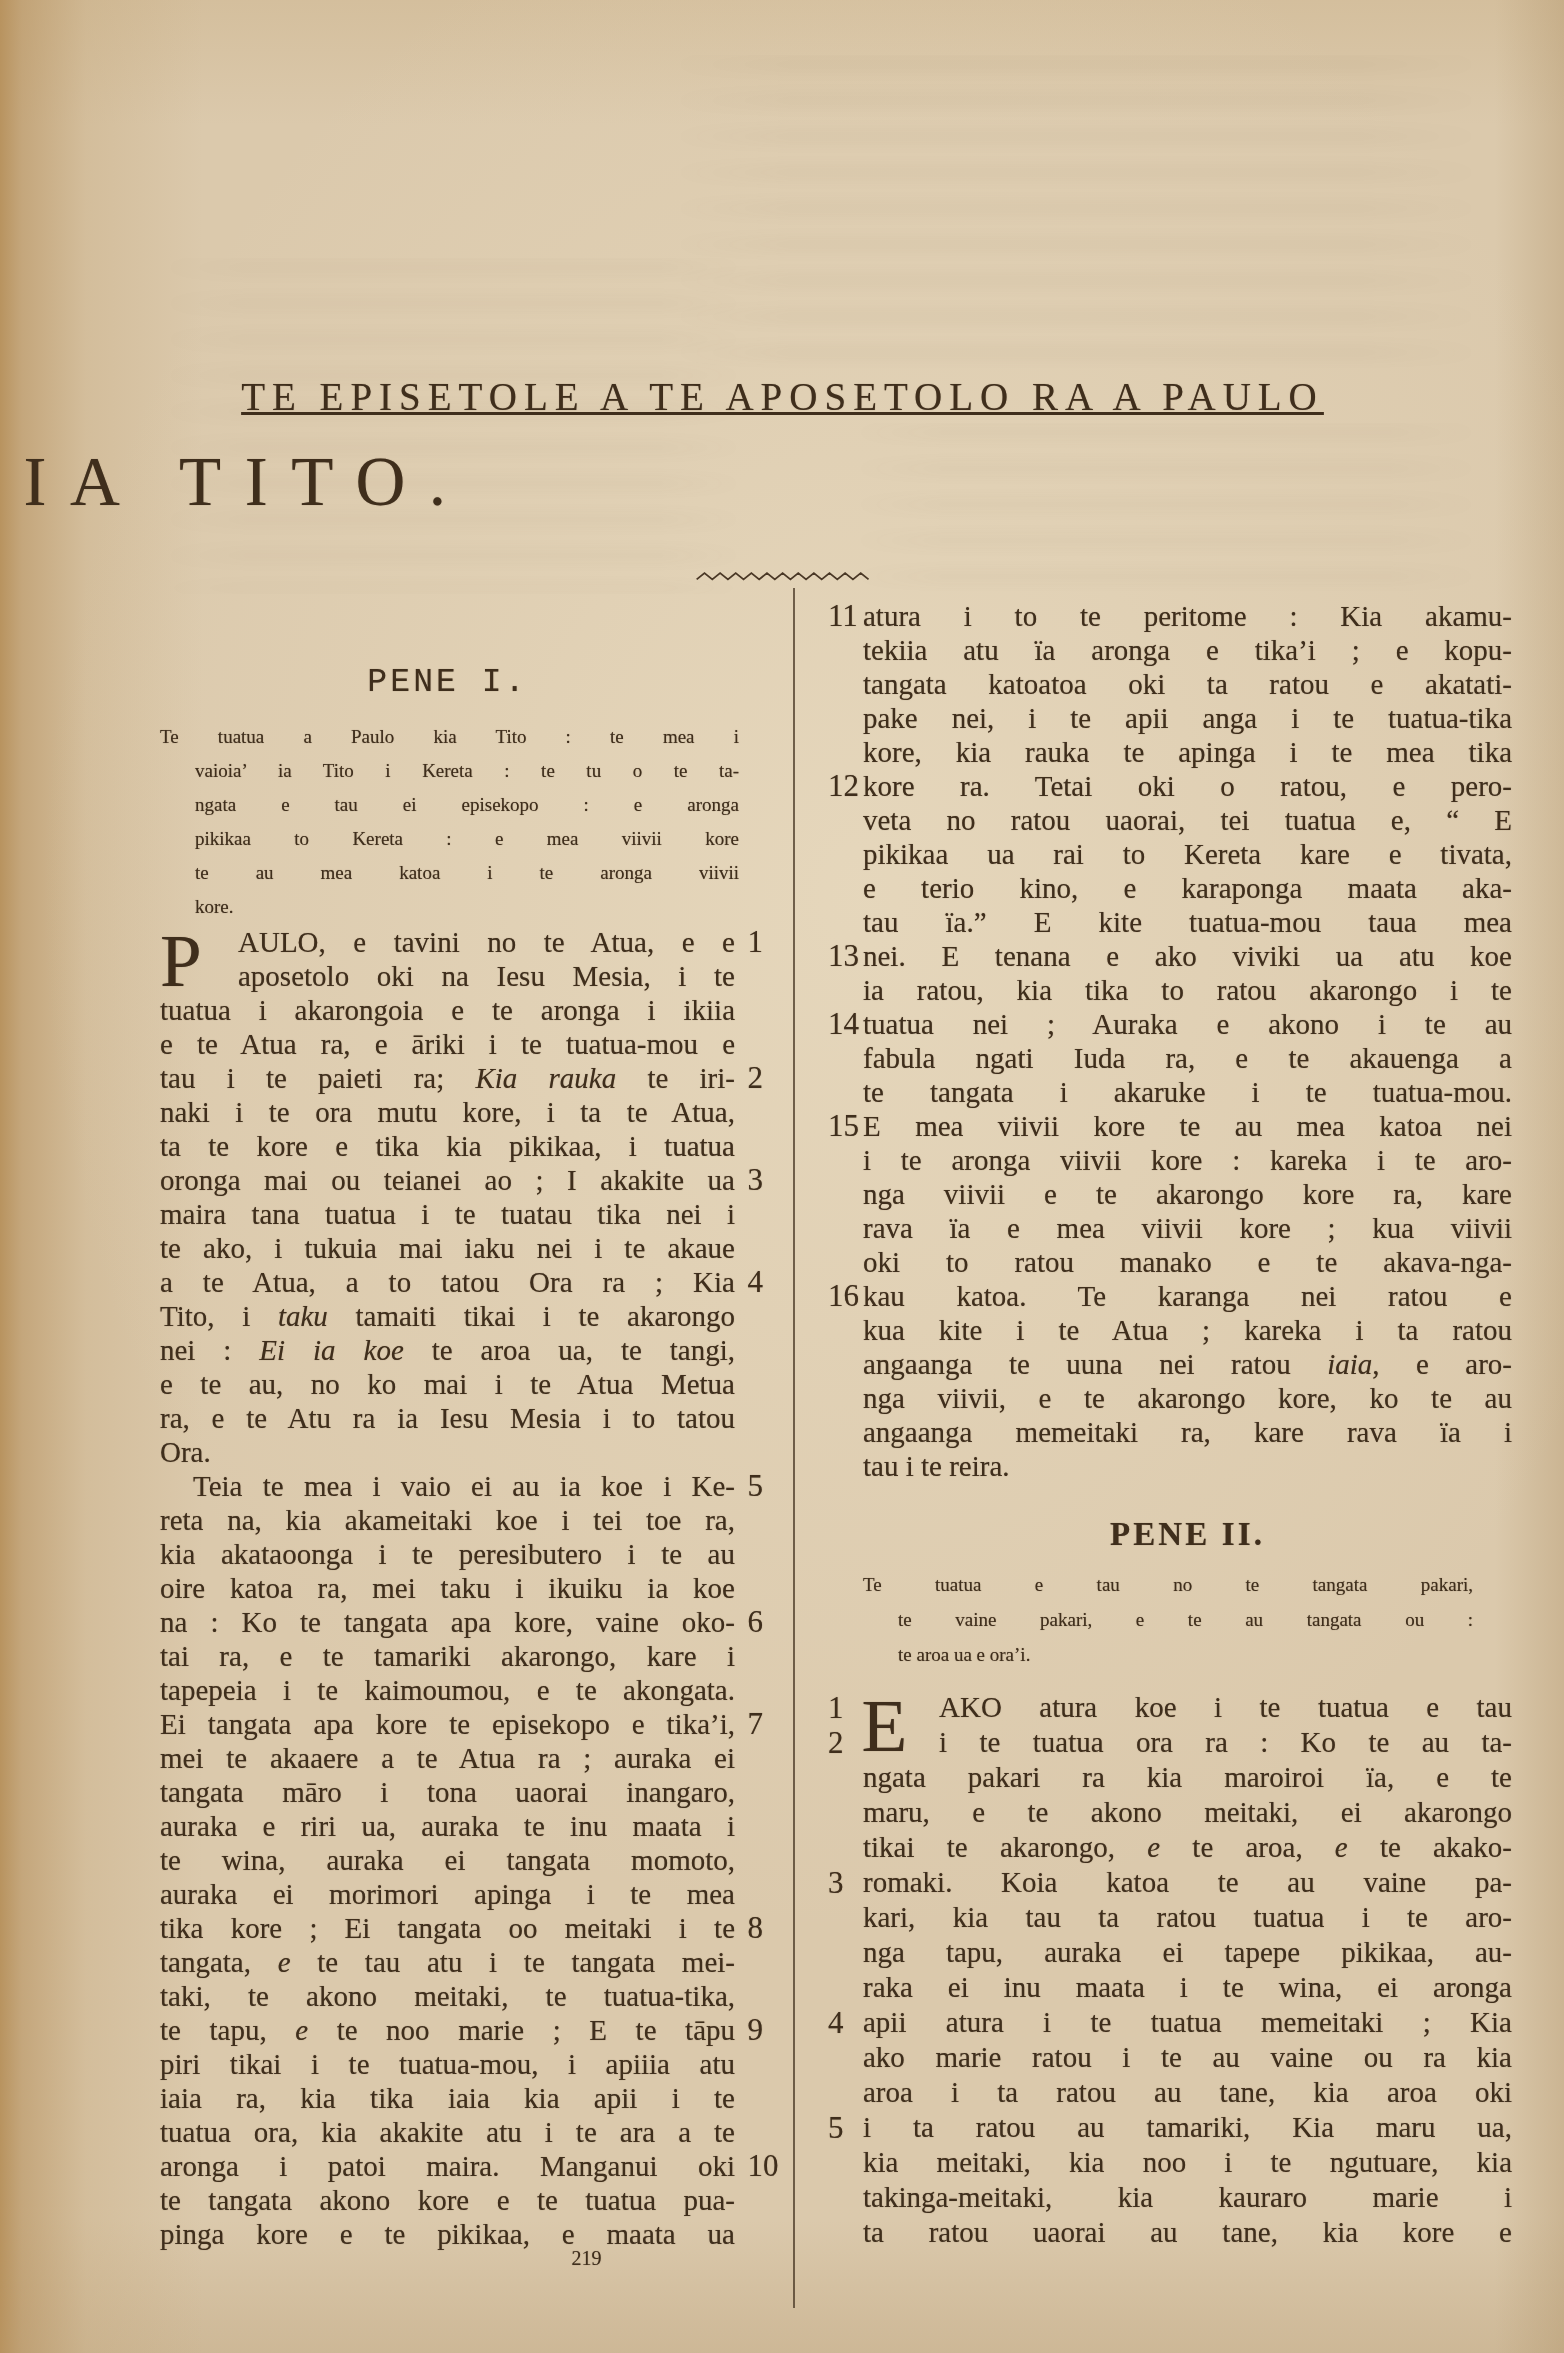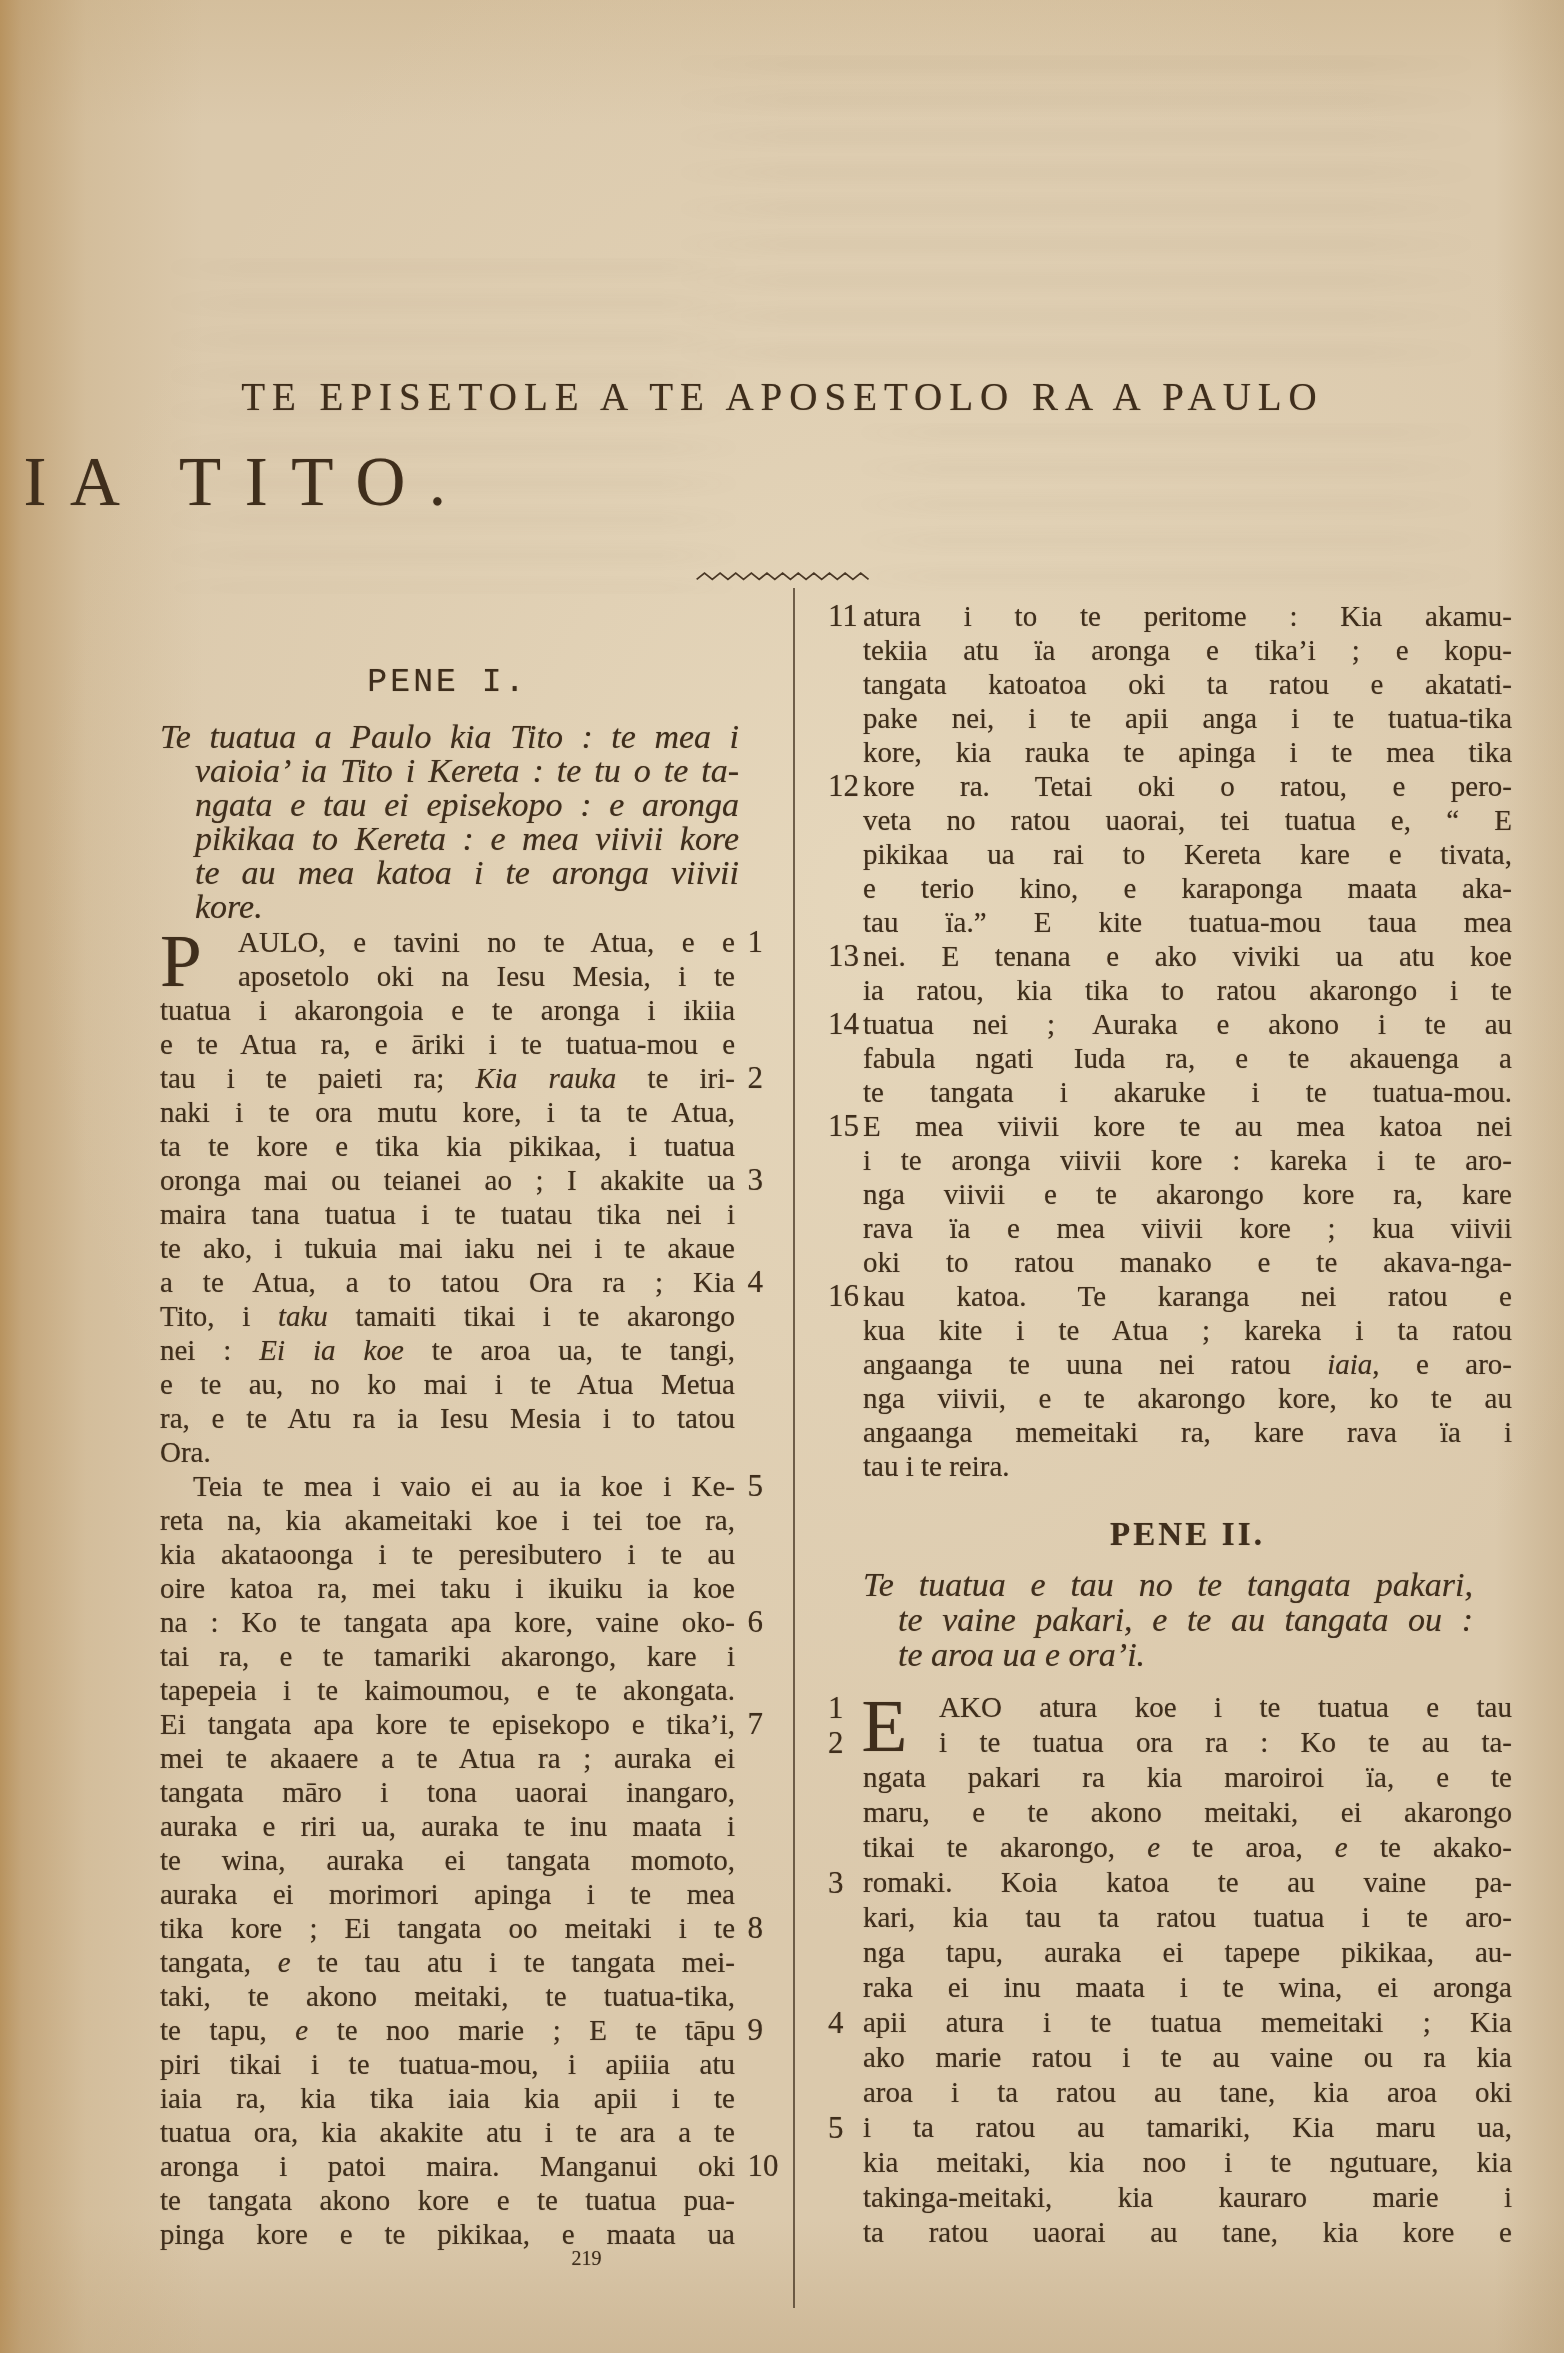--- a/index.html
+++ b/index.html
@@ -34,7 +34,7 @@
   .txt{ text-shadow:0 0 0.9px rgba(63,46,28,.55); }
 
   #title1{position:absolute;top:374px;left:0;width:100%;text-align:center;
-    font-size:39px;letter-spacing:7px;white-space:nowrap;}
+    font-size:39px;letter-spacing:7px;white-space:nowrap;text-decoration:underline;}
   #title2{position:absolute;top:443px;left:0;width:100%;
     font-size:69px;letter-spacing:23.5px;padding-left:23.5px;box-sizing:border-box;white-space:nowrap;}
   #ornament{position:absolute;top:570px;left:0;width:100%;text-align:center;}

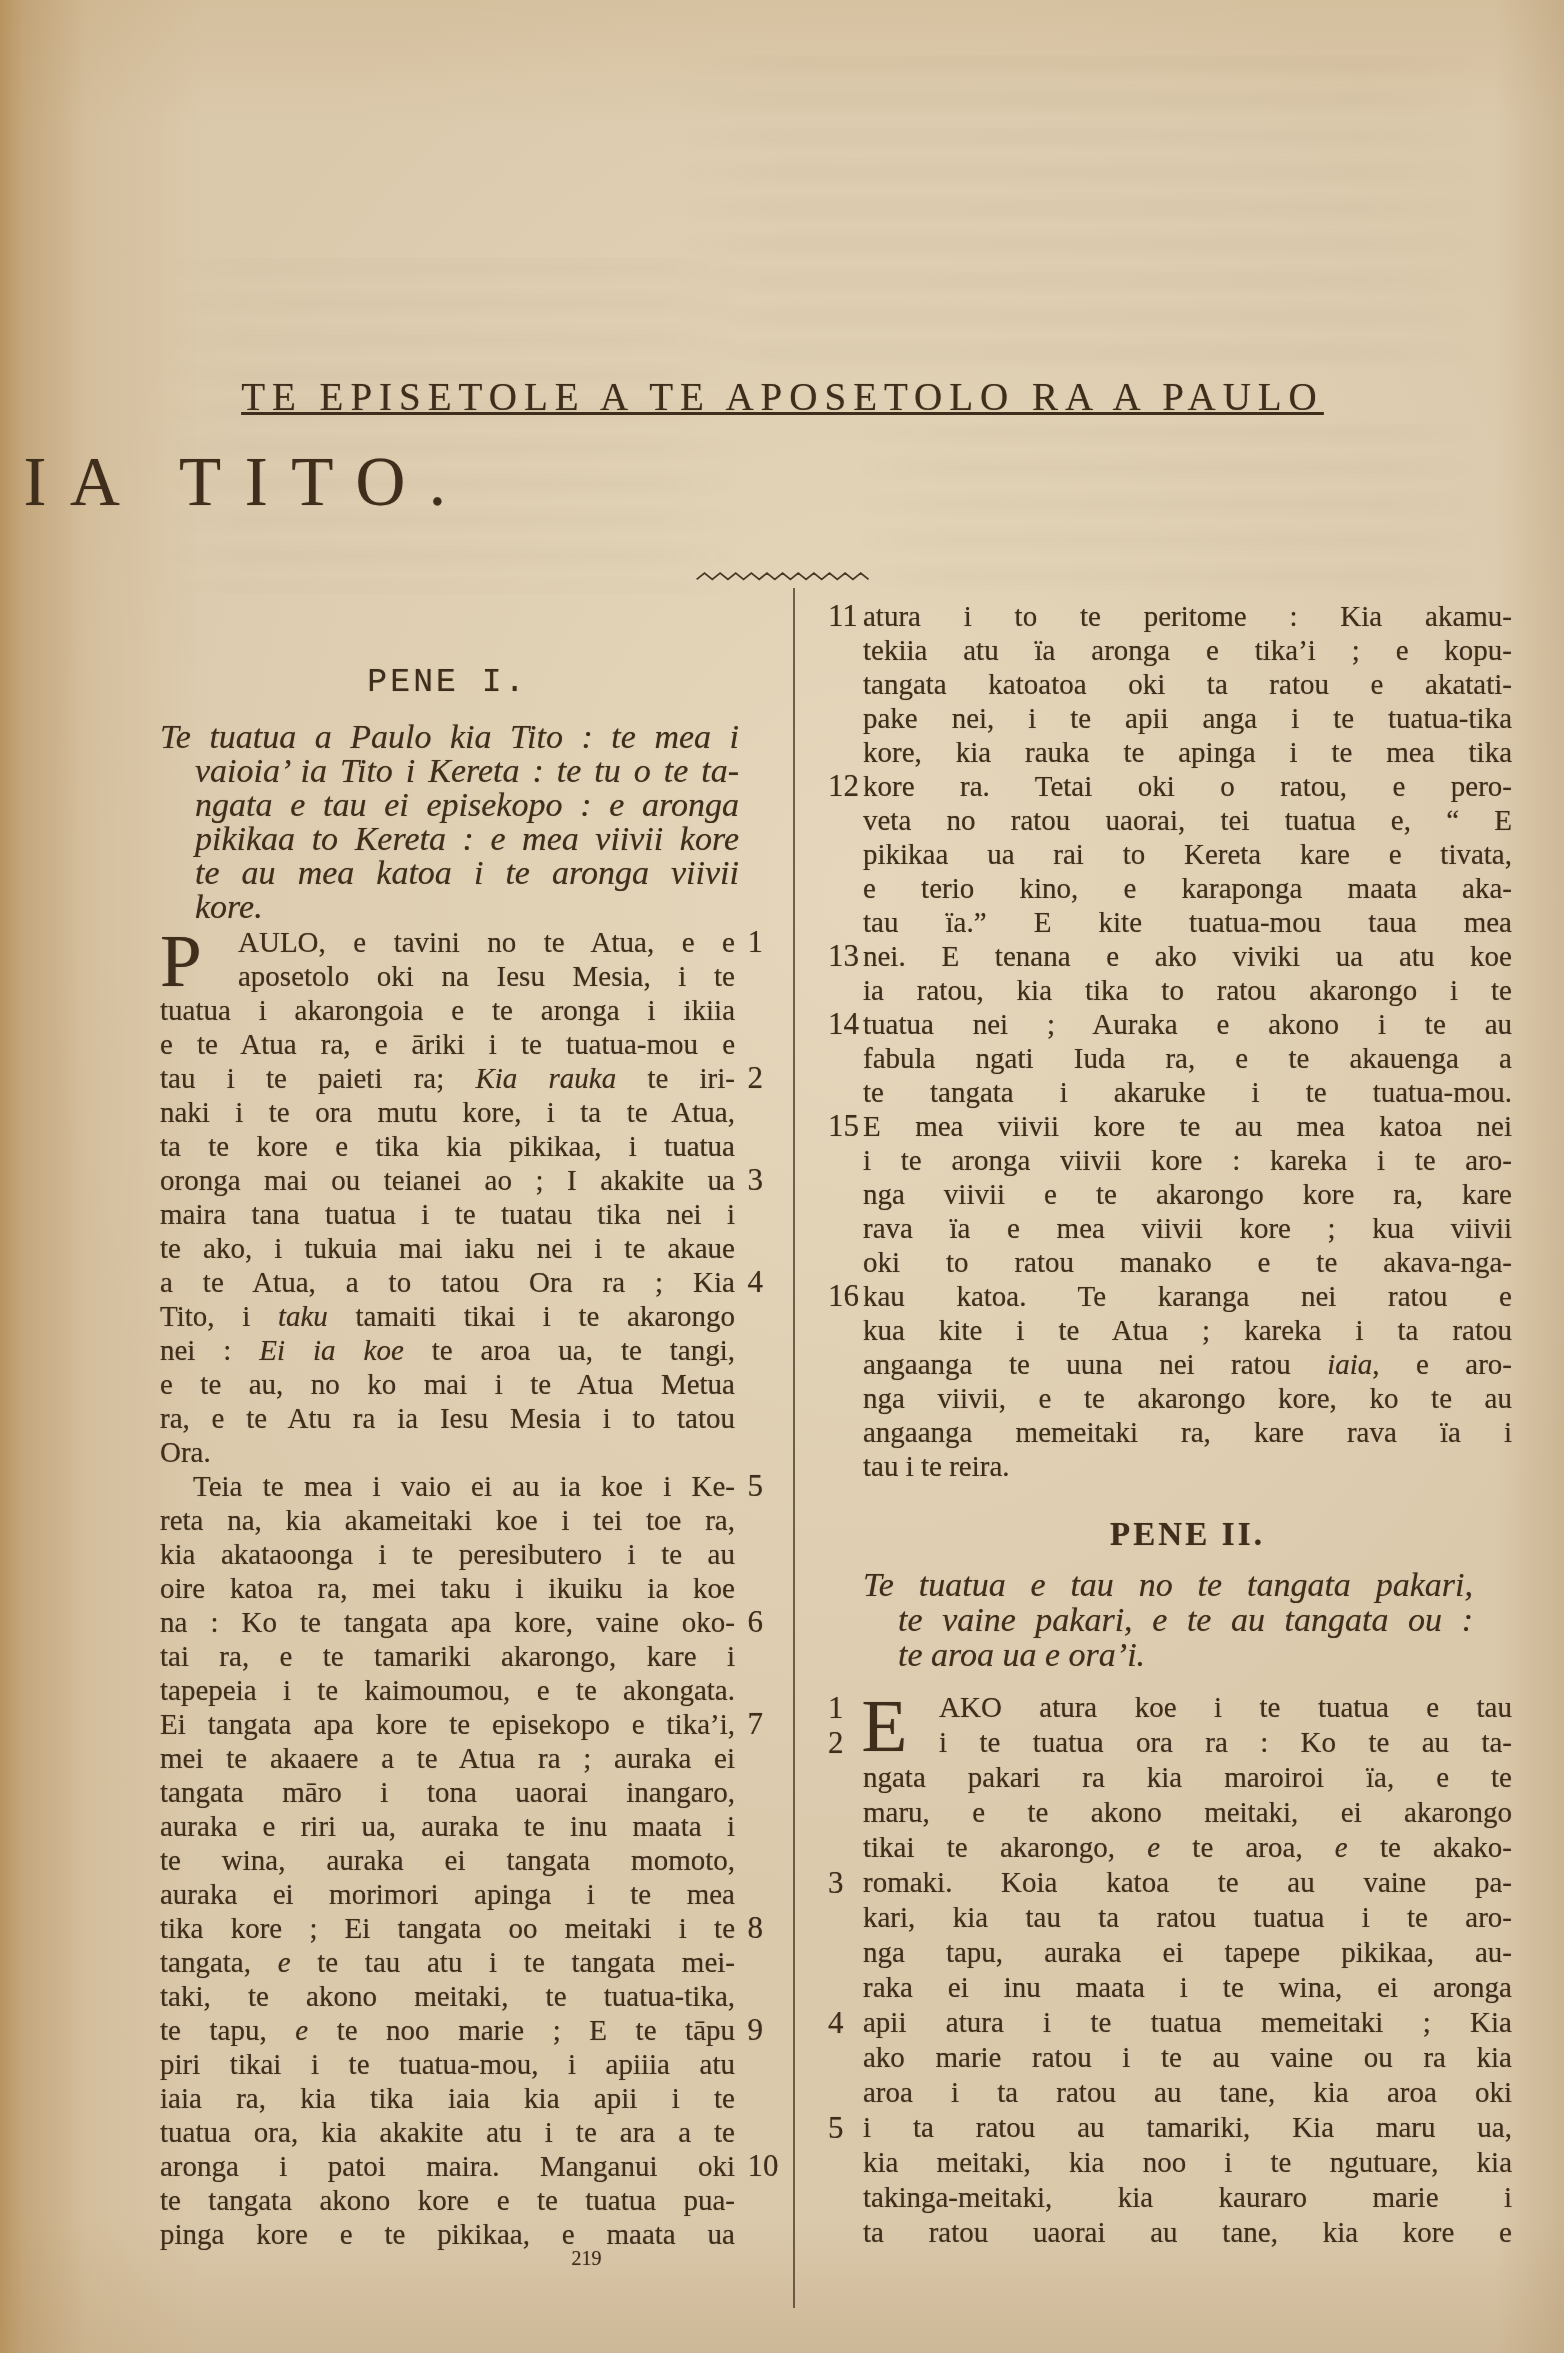--- a/index.html
+++ b/index.html
@@ -60,7 +60,7 @@
   #c1-right .vnum, #c2-body .vnum{left:-35px;}
 
   
-  .summary{position:absolute;font-style:italic;font-size:34px;}
+  .summary{position:absolute;font-size:19px;}
   .summary .line{height:34px;line-height:34px;}
   .summary .si{padding-left:35px;}
   #c1-summary{left:160px;top:720px;width:579px;}

